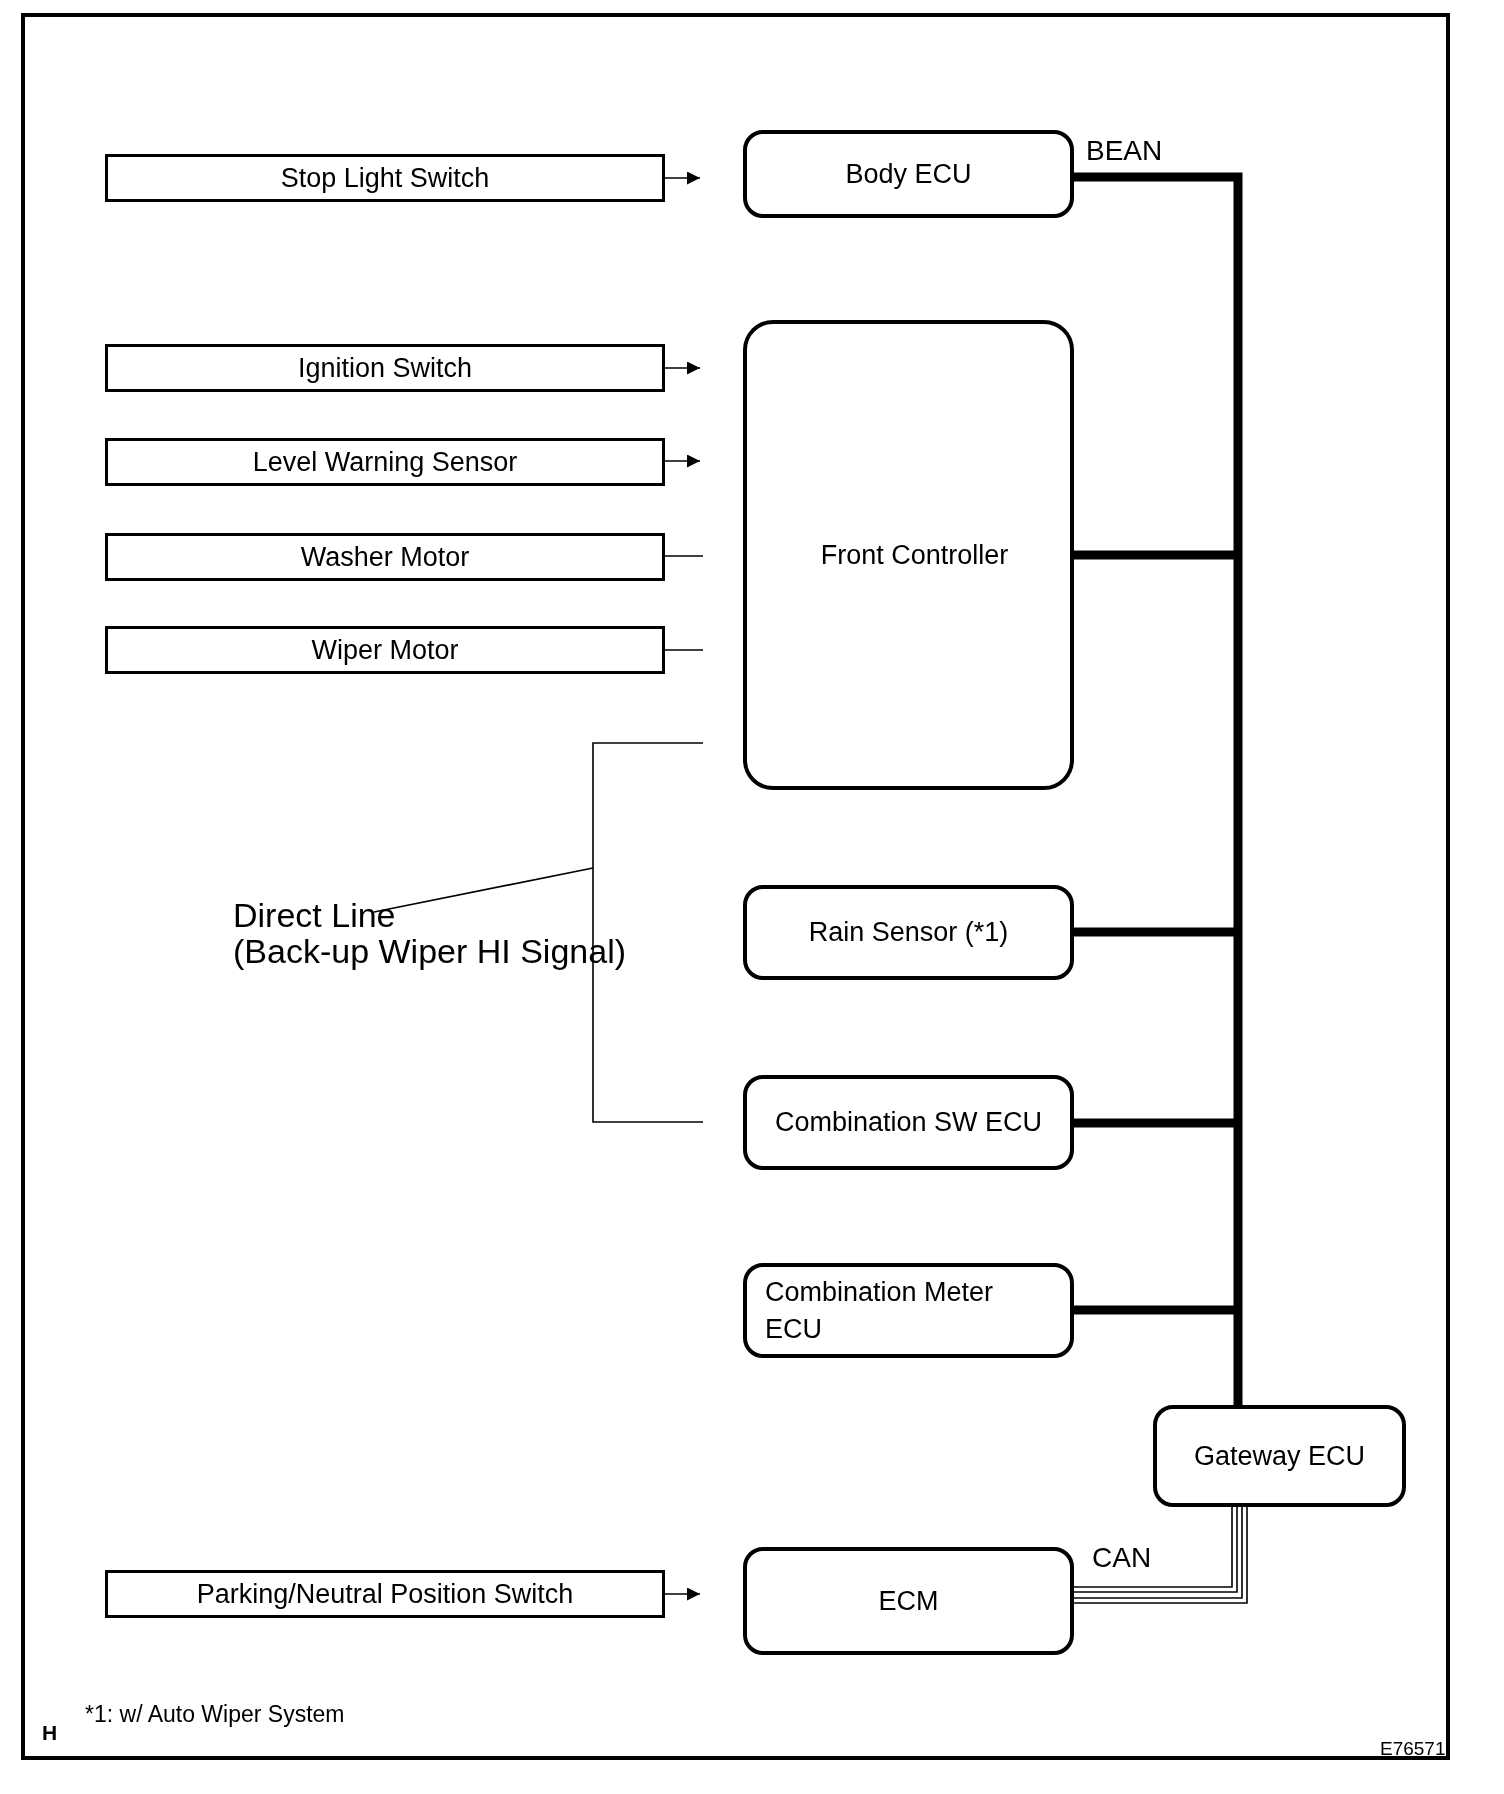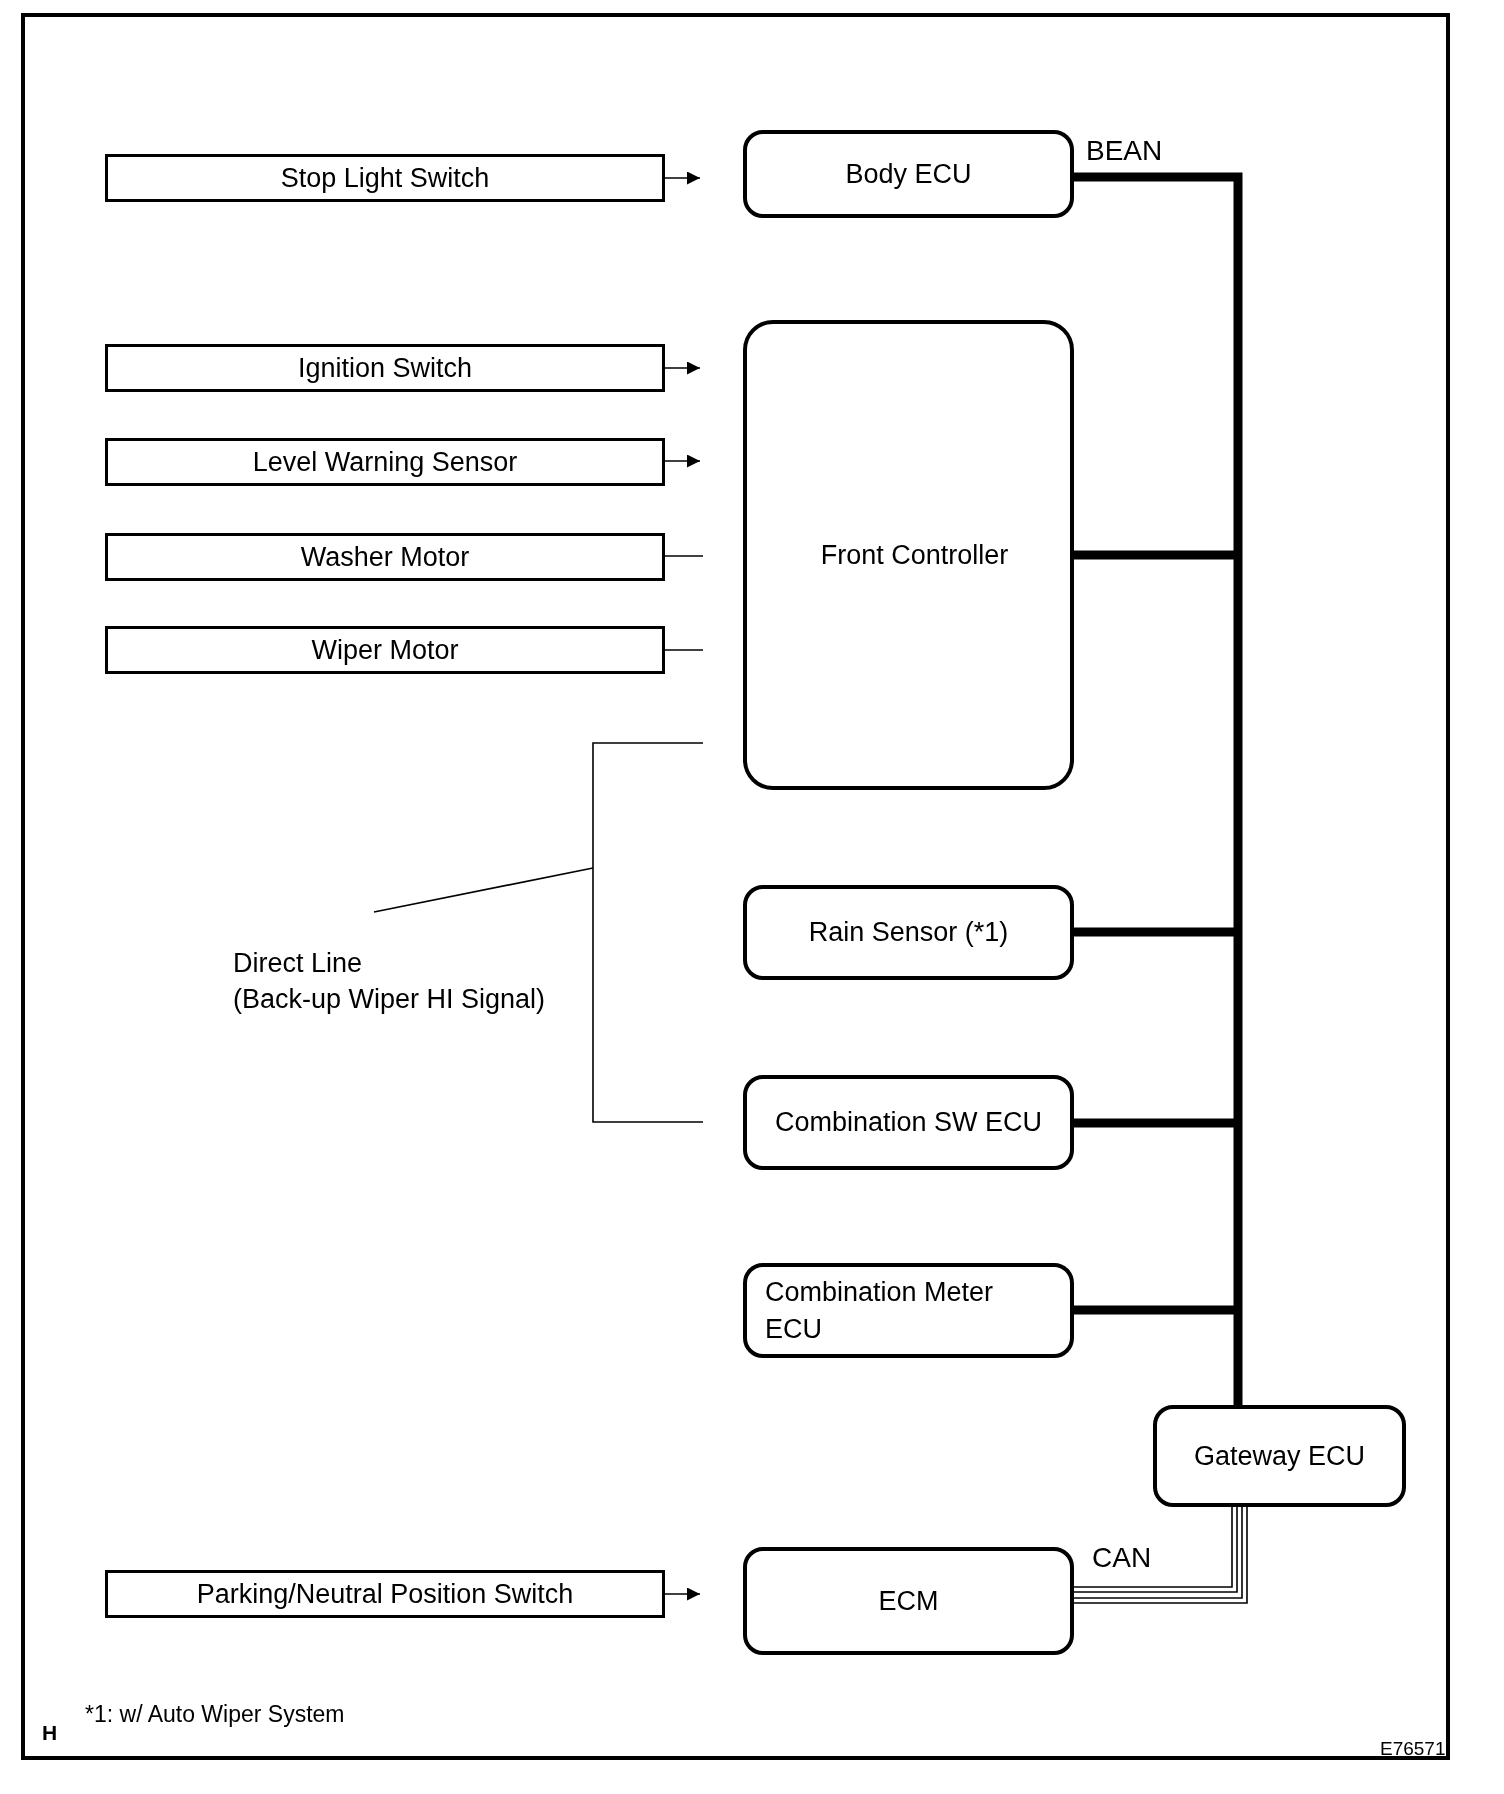--- a/index.html
+++ b/index.html
@@ -17,7 +17,7 @@
   .obox.leftalign{justify-content:flex-start;padding-left:18px;}
   .twoline{display:block;line-height:37px;white-space:nowrap;}
   .lbl{position:absolute;font-size:28px;line-height:1;white-space:nowrap;}
-  .ann{position:absolute;font-size:27px;line-height:36px;white-space:nowrap;margin-top:48px;}
+  .ann{position:absolute;font-size:34px;line-height:36px;white-space:nowrap;}
   .ann span{display:block;}
   .footnote{position:absolute;left:85px;top:1701px;font-size:23px;white-space:nowrap;}
   .pageletter{position:absolute;left:42px;top:1721px;font-size:21px;font-weight:bold;}

